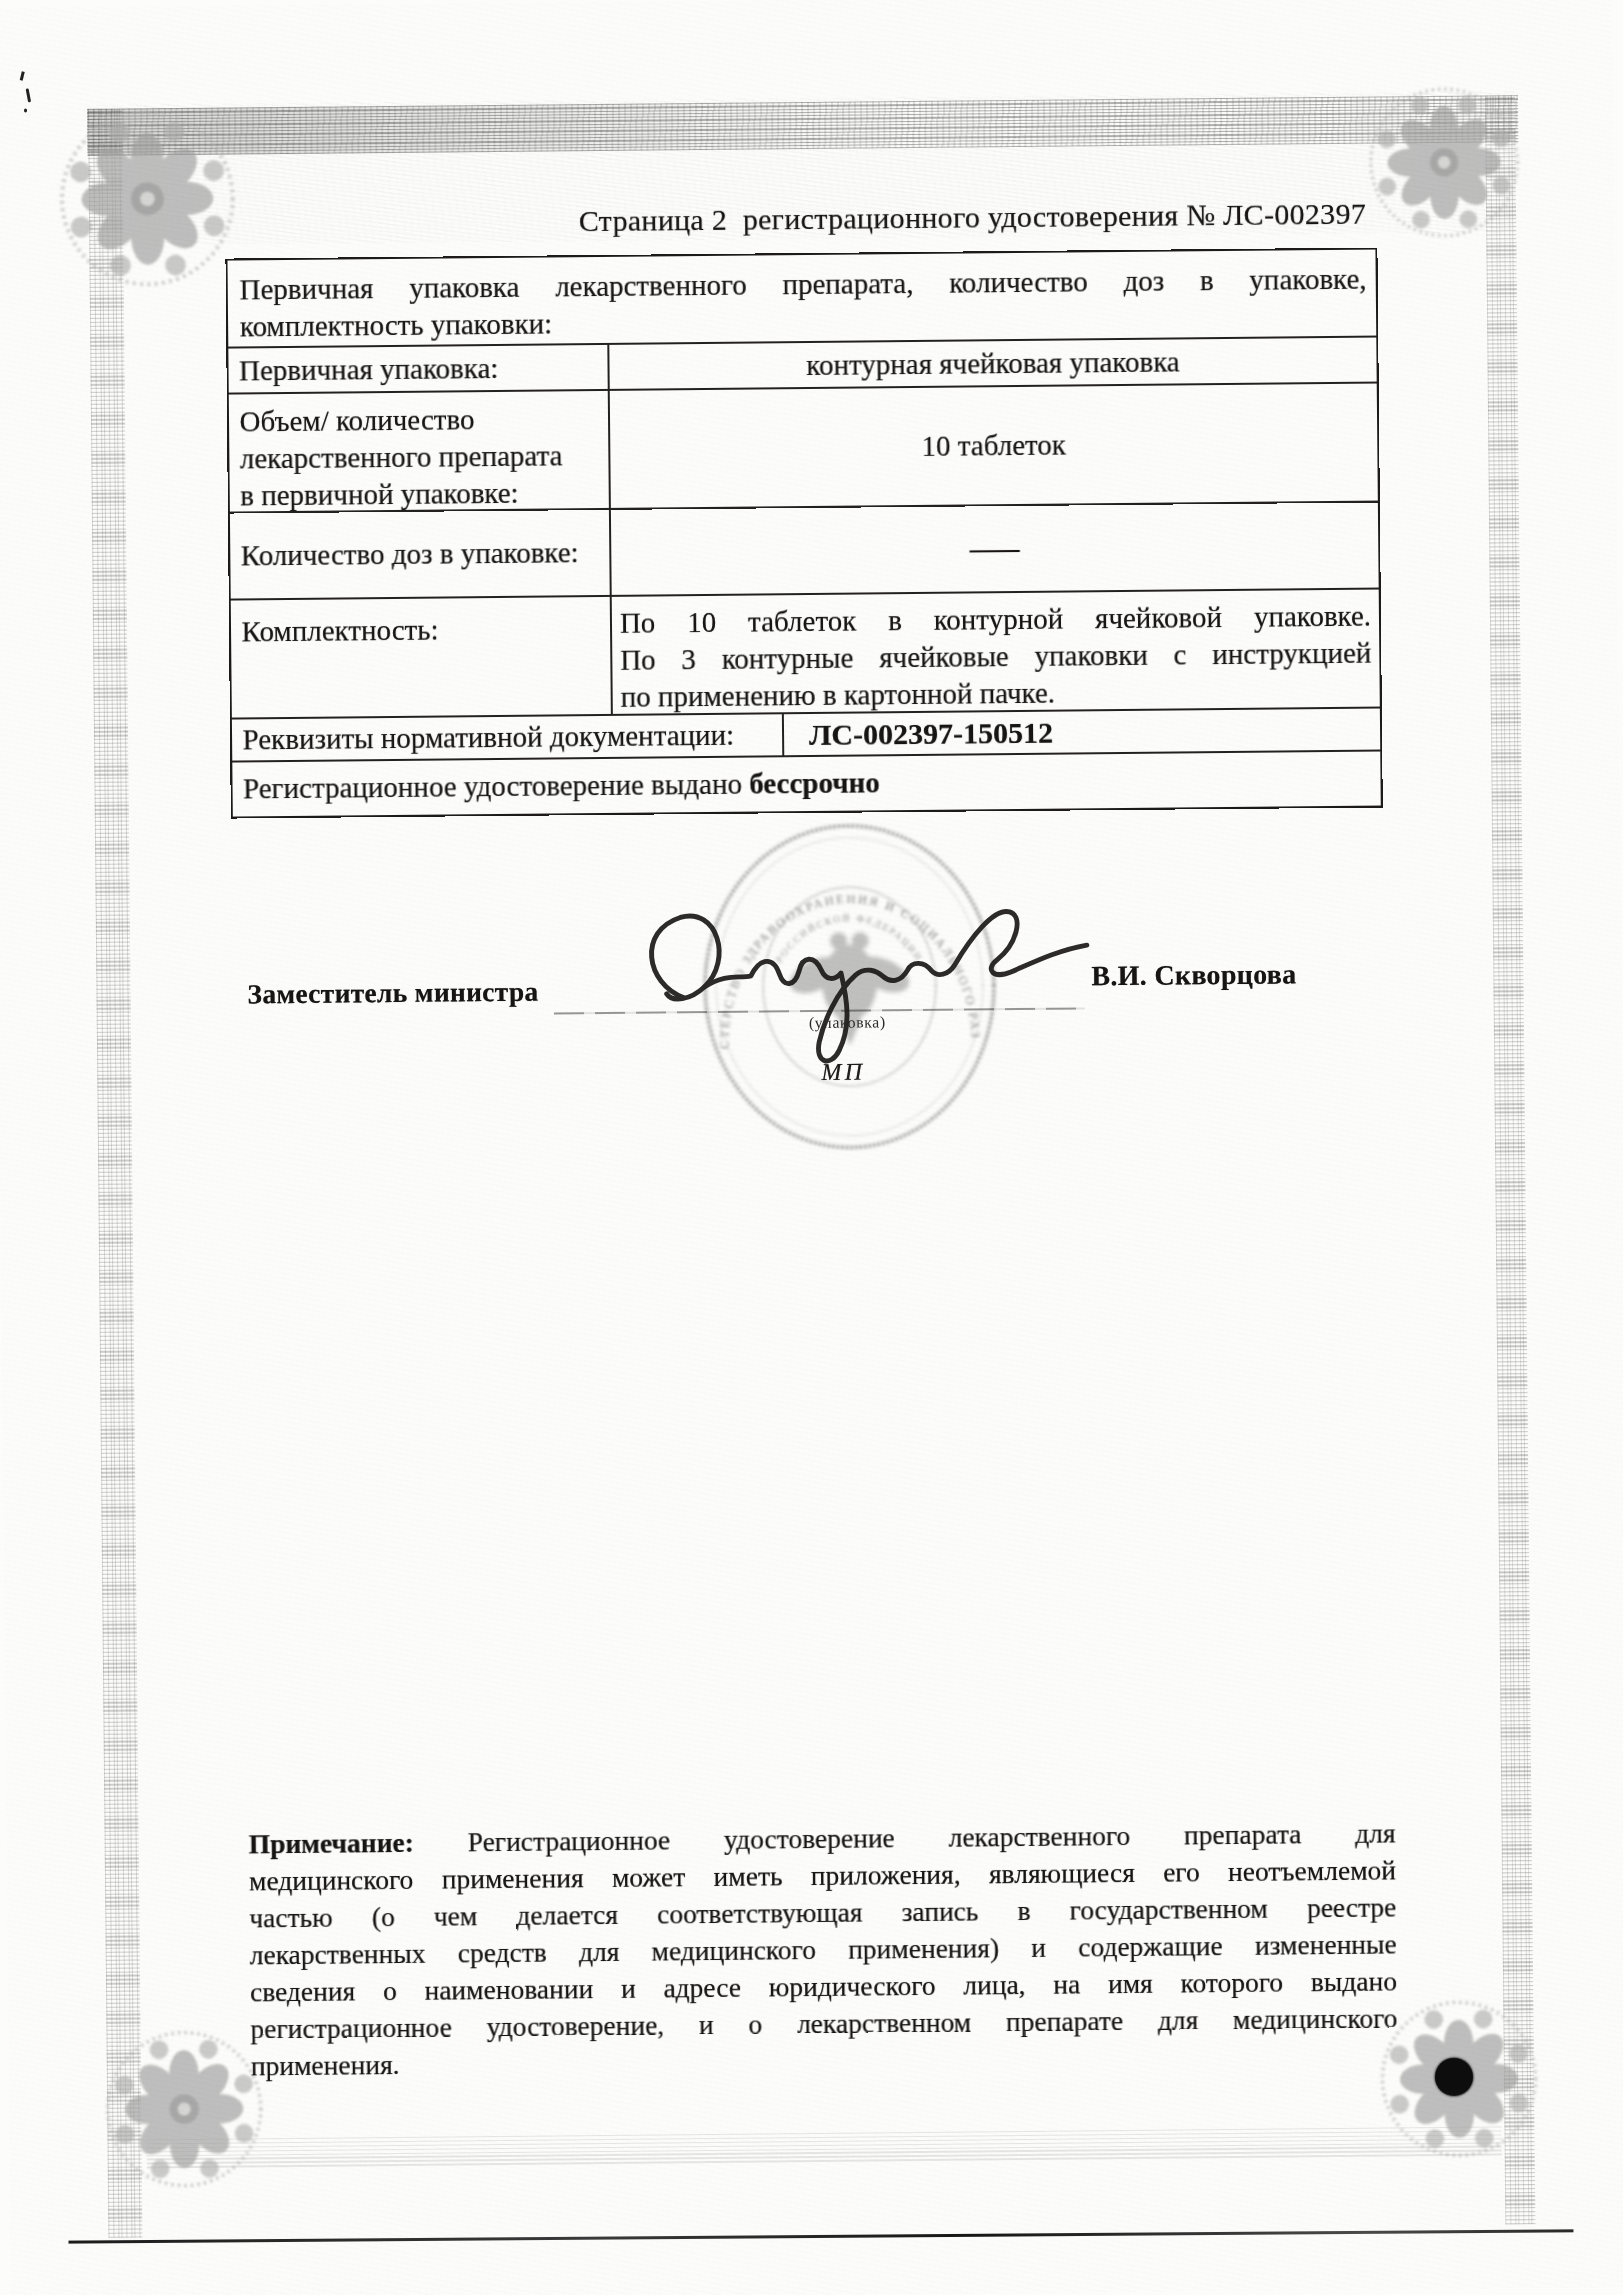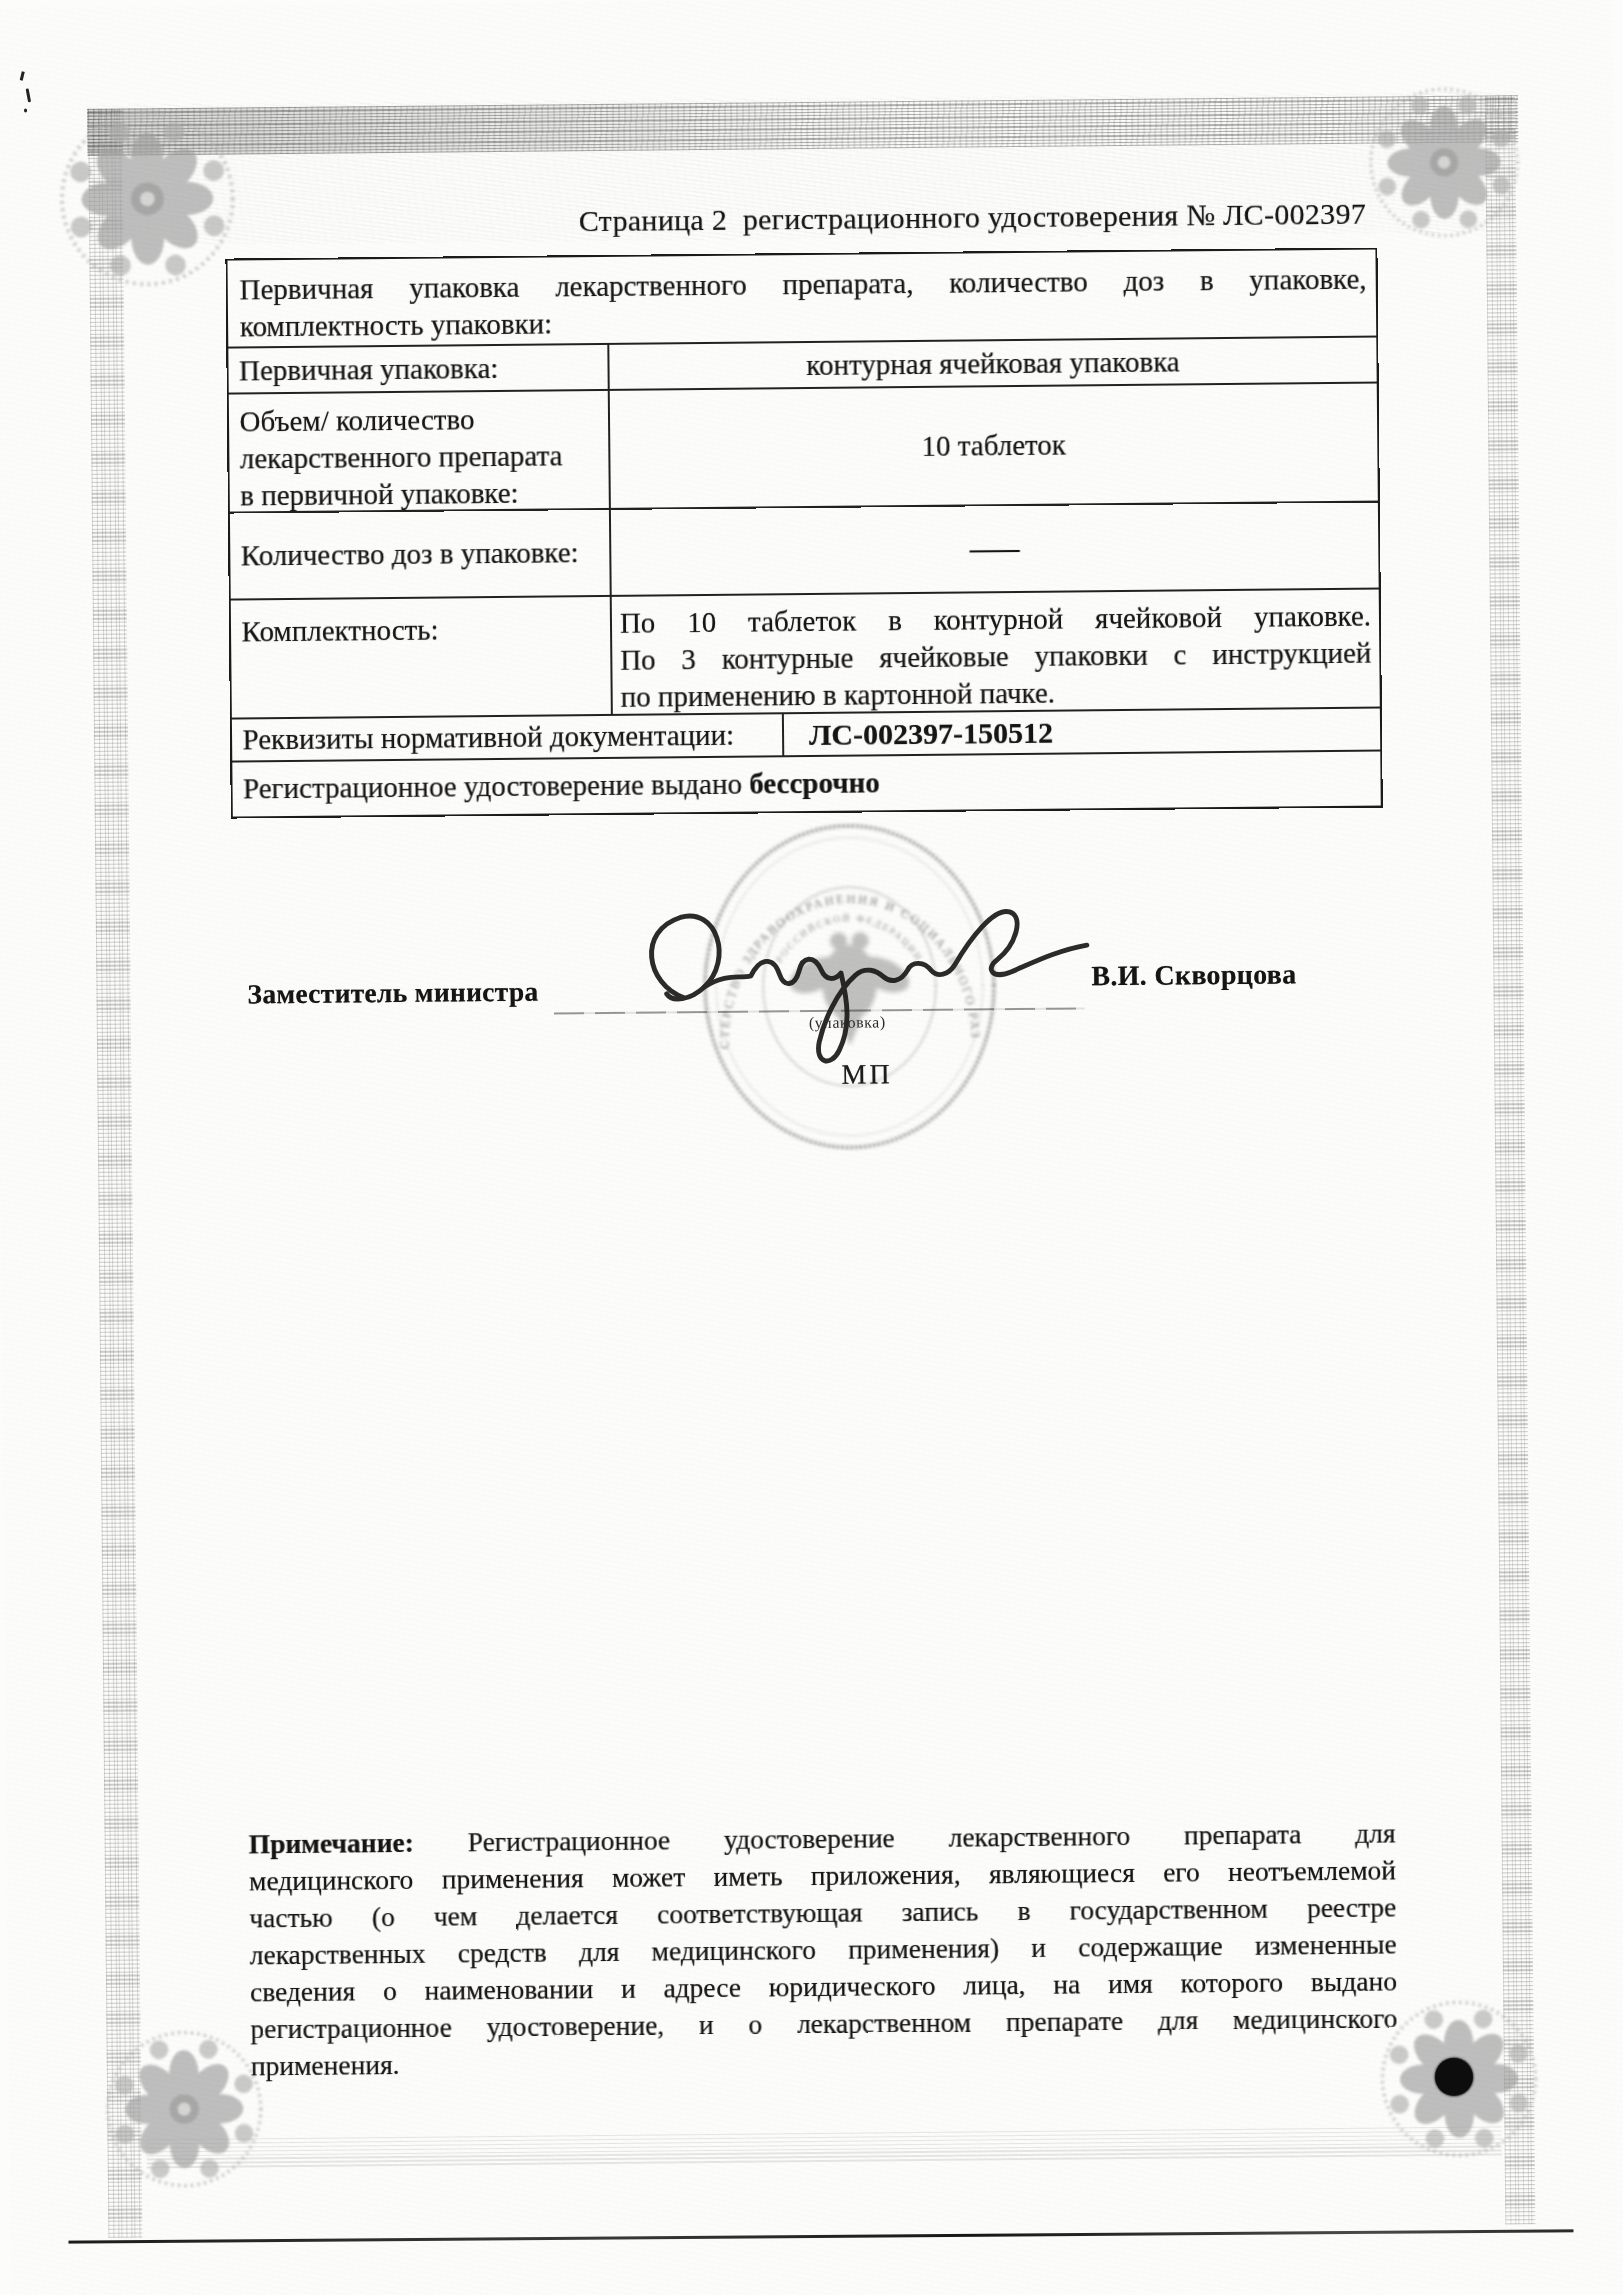--- a/index.html
+++ b/index.html
@@ -88,7 +88,7 @@
   .minister-title{position:absolute;left:249px;top:973px;font-size:27.5px;font-weight:bold;letter-spacing:0.3px;}
   .signer-name{position:absolute;left:1093px;top:963px;font-size:28px;font-weight:bold;letter-spacing:0.3px;}
   .sig-caption{position:absolute;left:810px;top:1014px;font-size:15.7px;color:#2d2b29;letter-spacing:0.7px;}
-  .seal-mp{position:absolute;left:842px;top:1059px;font-size:28px;letter-spacing:3.3px;color:#1e1c1a;}
+  .seal-mp{position:absolute;left:822px;top:1059px;font-size:24px;letter-spacing:3.3px;color:#1e1c1a;font-style:italic;}
   .sig-line{
     position:absolute;left:555px;top:1010px;width:531px;height:2px;opacity:.6;
     background:repeating-linear-gradient(90deg,rgba(25,25,25,.75) 0 30px,rgba(25,25,25,.18) 30px 41px);

